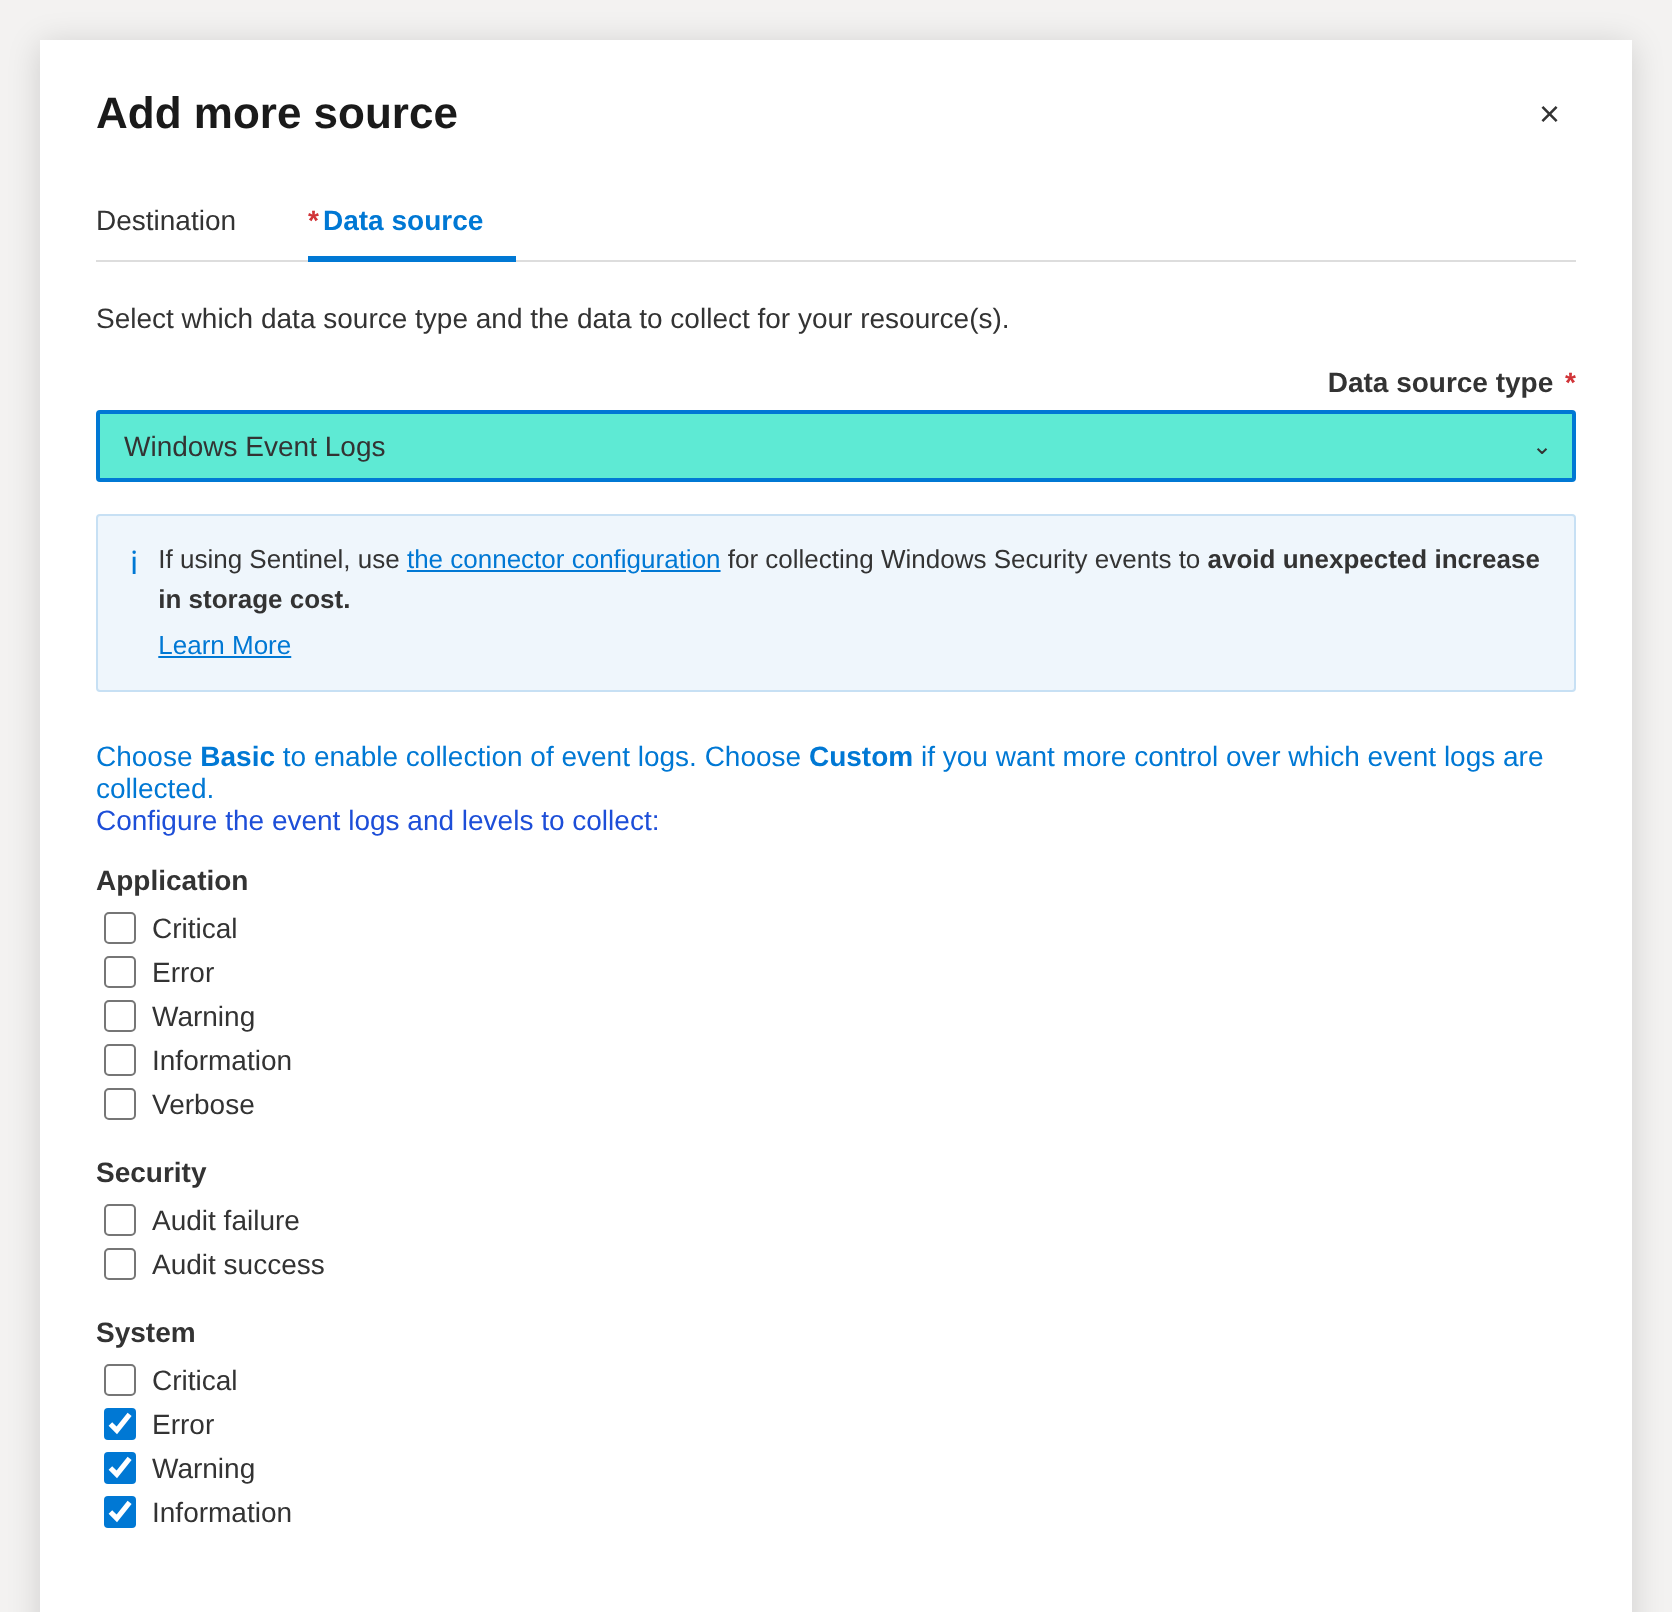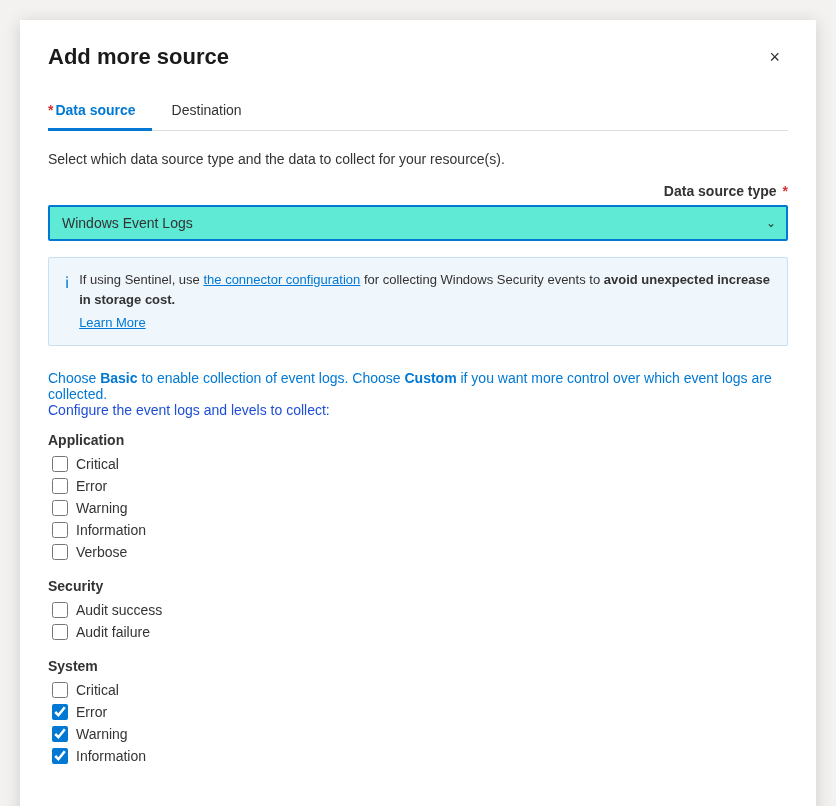--- a/index.html
+++ b/index.html
@@ -224,11 +224,11 @@
   </div>
 
   <div class="tabs">
+    <div class="tab">
+      <span>Destination</span>
+    </div>
     <div class="tab active">
       <span class="required-star">*</span><span>Data source</span>
-    </div>
-    <div class="tab">
-      <span>Destination</span>
     </div>
   </div>
 

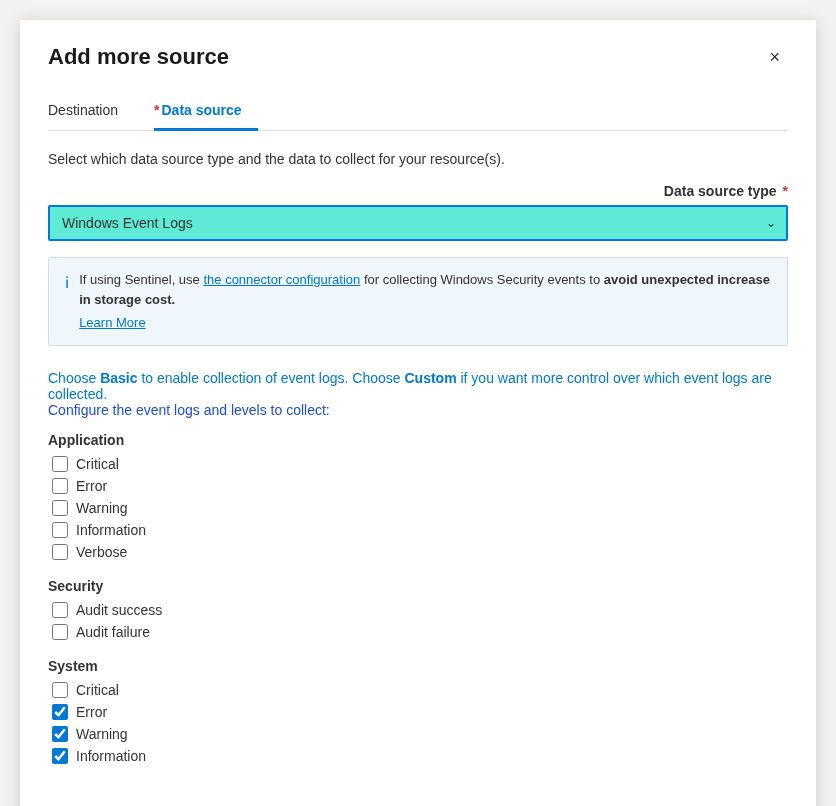--- a/index.html
+++ b/index.html
@@ -288,12 +288,12 @@
       <div class="log-section">
         <div class="log-section-title">Security</div>
         <div class="checkbox-item">
+          <input type="checkbox" id="cb-1-1" style="">
+          <label for="cb-1-1">Audit failure</label>
+        </div>
+        <div class="checkbox-item">
           <input type="checkbox" id="cb-1-0" style="">
           <label for="cb-1-0">Audit success</label>
-        </div>
-        <div class="checkbox-item">
-          <input type="checkbox" id="cb-1-1" style="">
-          <label for="cb-1-1">Audit failure</label>
         </div>
       </div>
       <div class="log-section">

